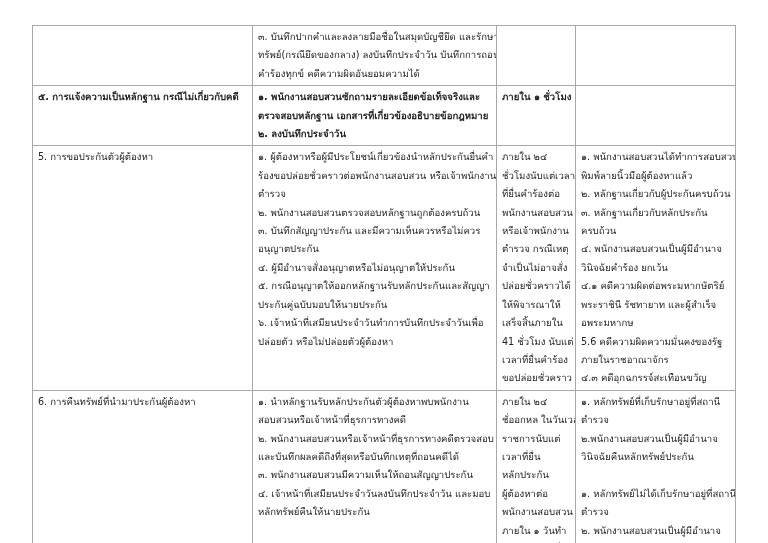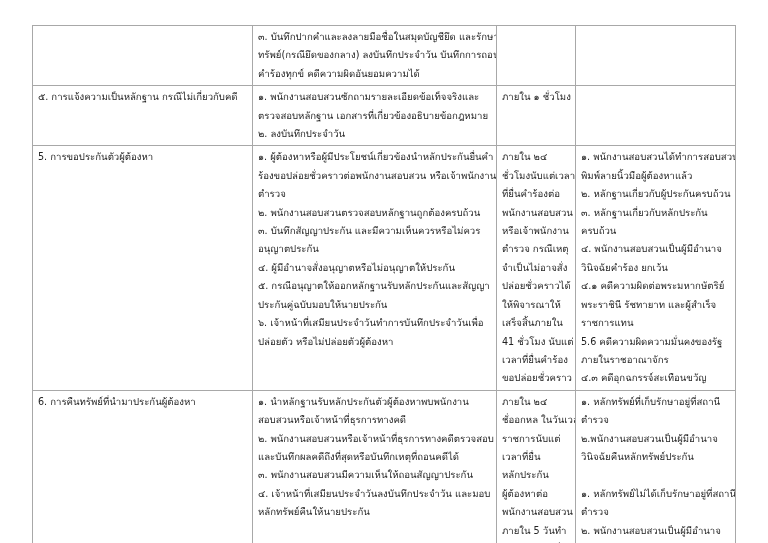--- a/index.html
+++ b/index.html
@@ -44,7 +44,7 @@
   }
   .gap { display: block; height: 18.4px; }
   tr.r0 td { height: 45px; }
-  tr.r5 td { height: 48px; }
+  tr.r5 td { height: 48px; font-weight: bold; }
   tr.r6 td { height: 208px; }
   tr.r7 td { height: 177px; }
 </style>

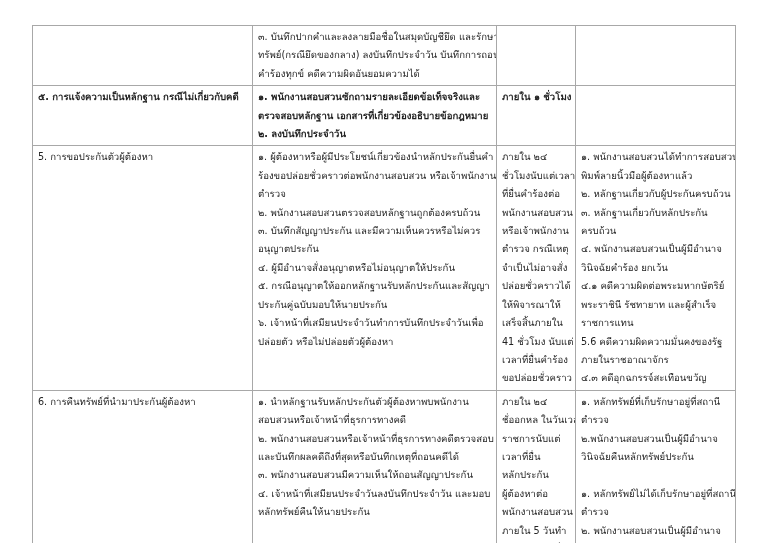--- a/index.html
+++ b/index.html
@@ -129,7 +129,7 @@
         <span class="line">วินิจฉัยคำร้อง ยกเว้น</span>
         <span class="line">๔.๑ คดีความผิดต่อพระมหากษัตริย์</span>
         <span class="line">พระราชินี รัชทายาท และผู้สำเร็จ</span>
-        <span class="line">ราชการแทน</span>
+        <span class="line">อพระมหากษ</span>
         <span class="line">5.6 คดีความผิดความมั่นคงของรัฐ</span>
         <span class="line">ภายในราชอาณาจักร</span>
         <span class="line">๔.๓ คดีอุกฉกรรจ์สะเทือนขวัญ</span>

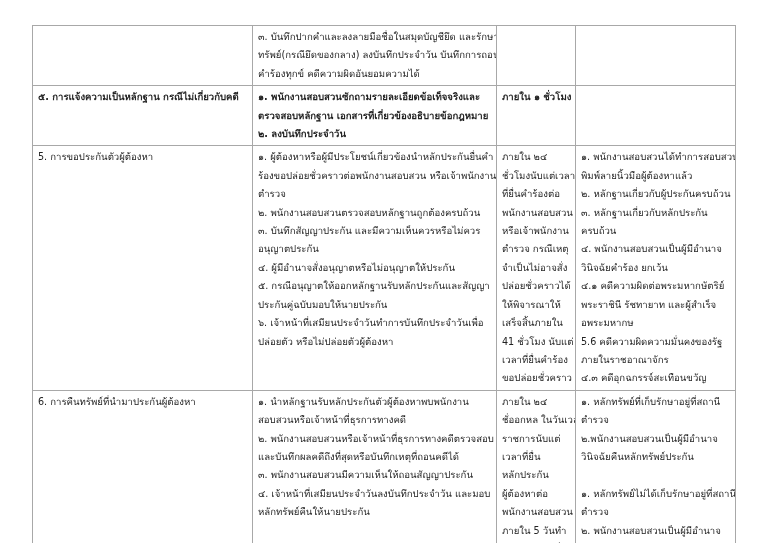--- a/index.html
+++ b/index.html
@@ -157,7 +157,7 @@
         <span class="line">หลักประกัน</span>
         <span class="line">ผู้ต้องหาต่อ</span>
         <span class="line">พนักงานสอบสวน</span>
-        <span class="line">ภายใน 5 วันทำ</span>
+        <span class="line">ภายใน ๑ วันทำ</span>
         <span class="line">การนับแต่วันยื่น</span>
 
       </td>

